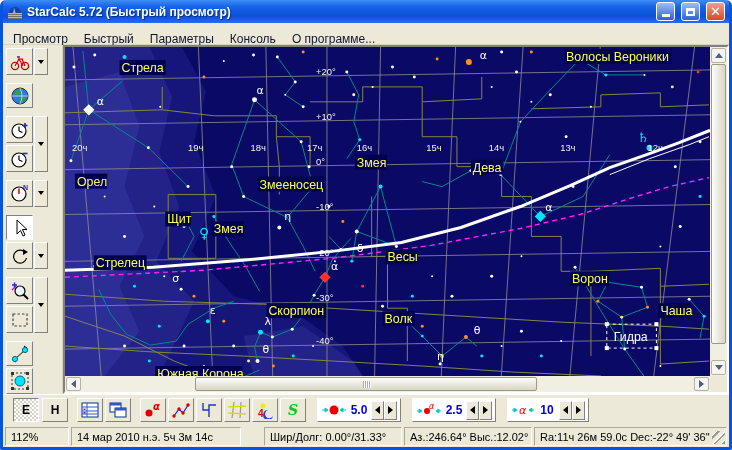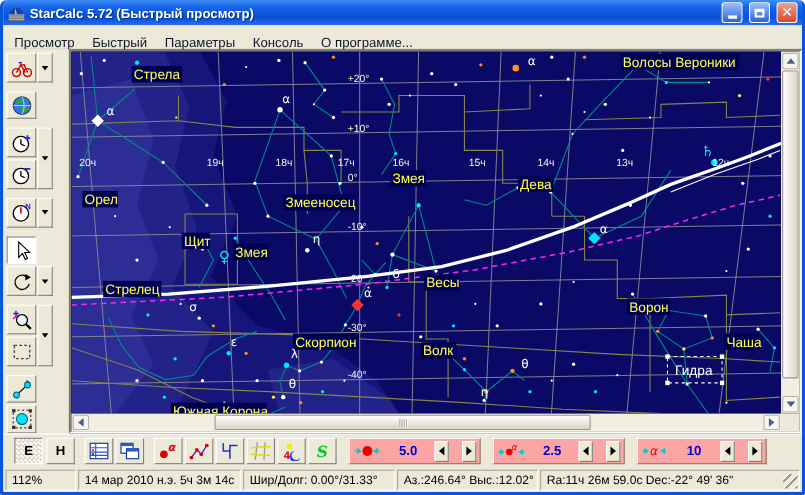--- a/index.html
+++ b/index.html
@@ -65,8 +65,8 @@
   .bbtn.checked{border-color:#808080 #fff #fff #808080;
     background:repeating-conic-gradient(#ffffff 0% 25%,#d8d4c4 0% 50%) 0 0/4px 4px;}
   .bgroup{display:flex;gap:2px;margin-left:6px;}
-  .spingroup{display:flex;align-items:center;gap:12px;margin-left:8px;border:1px solid;
-    border-color:#fff #848270 #848270 #fff;padding:1px 3px;height:24px;box-sizing:border-box;background:#fca5a5;}
+  .spingroup{display:flex;align-items:center;gap:0;margin-left:8px;border:1px solid;
+    border-color:#fff #848270 #848270 #fff;padding:1px 3px;height:24px;box-sizing:border-box;background:#ffffff;}
   .spinval{color:#0000d0;font-weight:bold;font-size:12px;min-width:24px;text-align:center;}
   .spinbtn{width:13px;height:19px;background:#ece9d8;border:1px solid;border-color:#fff #808080 #808080 #fff;
     display:flex;align-items:center;justify-content:center;box-sizing:border-box;}

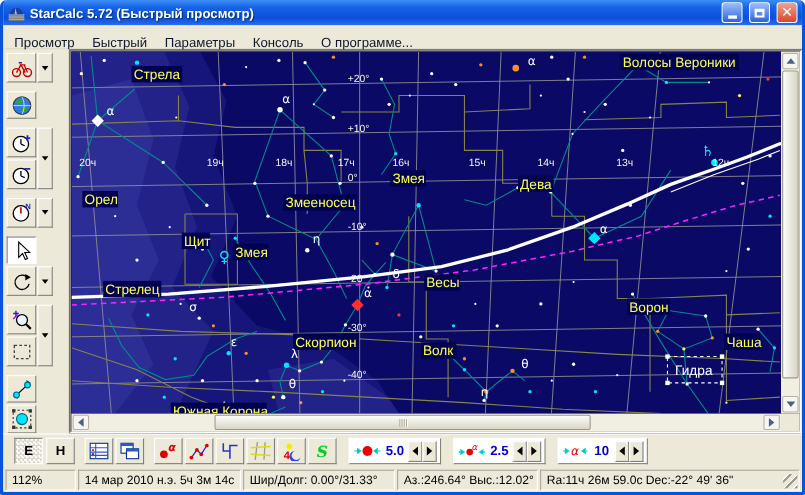--- a/index.html
+++ b/index.html
@@ -653,7 +653,7 @@
 
   <div class="statusbar">
     <div class="spanel" style="width:64px;">112%</div>
-    <div class="spanel" style="width:148px;">14 мар 2010 н.э. 5ч 3м 14с</div>
+    <div class="spanel" style="width:170px;">14 мар 2010 н.э. 5ч 3м 14с</div>
     <div class="spanel" style="width:138px;">Шир/Долг: 0.00°/31.33°</div>
     <div class="spanel" style="width:128px;">Аз.:246.64° Выс.:12.02°</div>
     <div class="spanel grippanel" style="flex:1;">

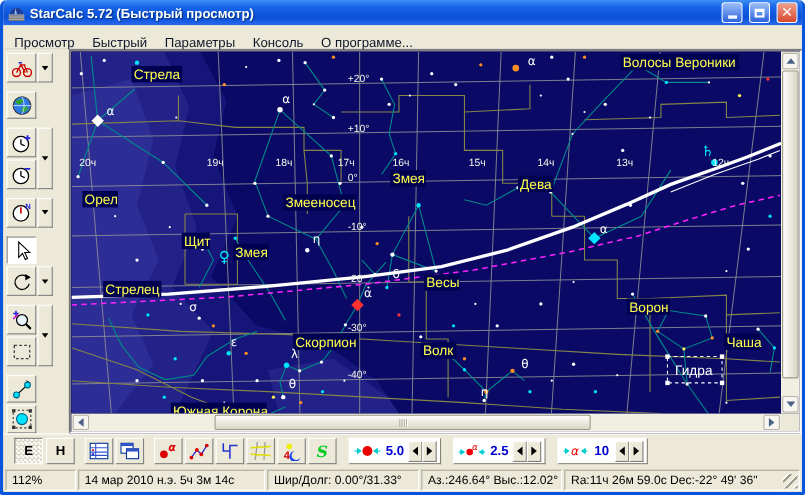--- a/index.html
+++ b/index.html
@@ -654,7 +654,7 @@
   <div class="statusbar">
     <div class="spanel" style="width:64px;">112%</div>
     <div class="spanel" style="width:170px;">14 мар 2010 н.э. 5ч 3м 14с</div>
-    <div class="spanel" style="width:138px;">Шир/Долг: 0.00°/31.33°</div>
+    <div class="spanel" style="width:138px;margin-left:21px;">Шир/Долг: 0.00°/31.33°</div>
     <div class="spanel" style="width:128px;">Аз.:246.64° Выс.:12.02°</div>
     <div class="spanel grippanel" style="flex:1;">
       <span>Ra:11ч 26м 59.0с Dec:-22° 49' 36"</span>

